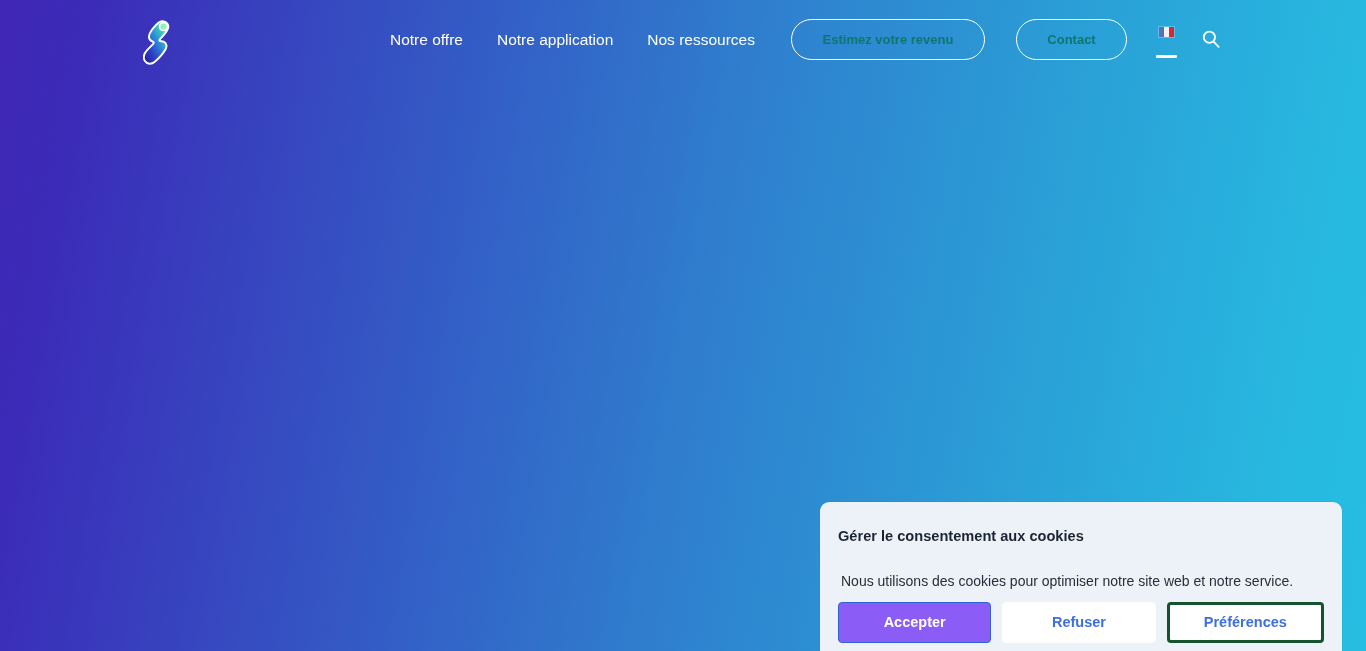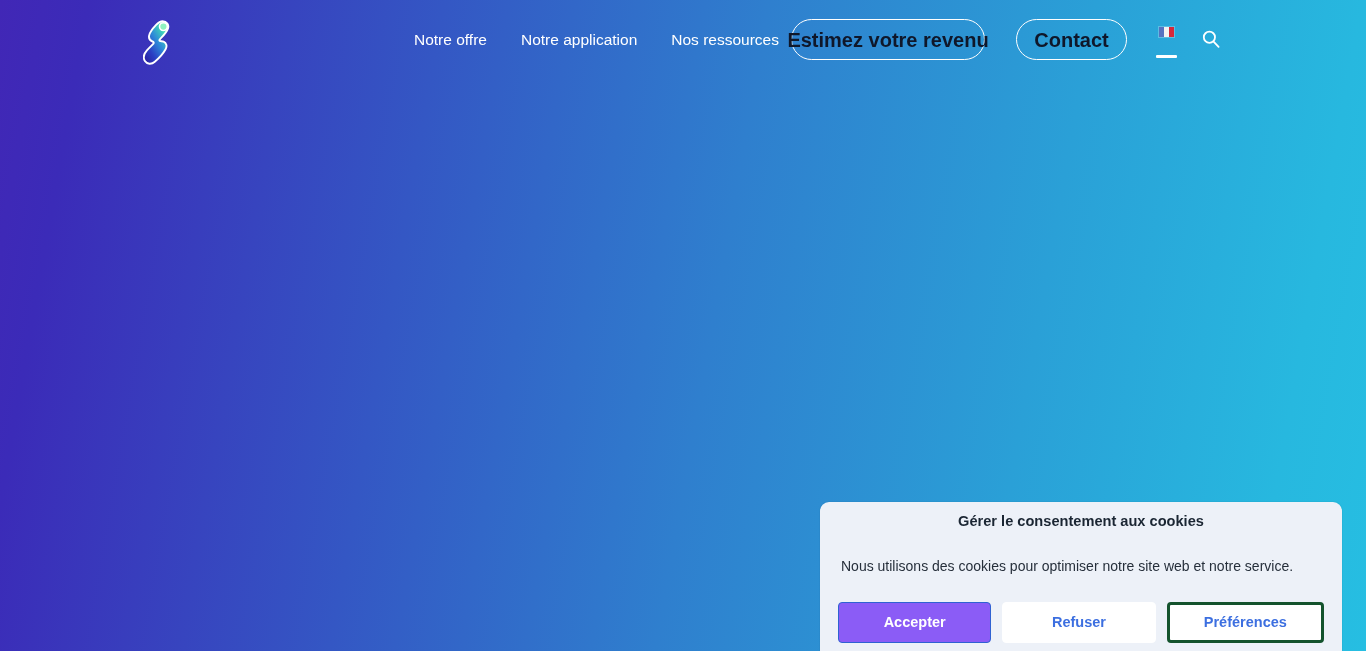--- a/index.html
+++ b/index.html
@@ -68,7 +68,6 @@
     display: flex;
     align-items: center;
     gap: 0;
-    margin-left: 24px;
   }
 
   .nav-link {

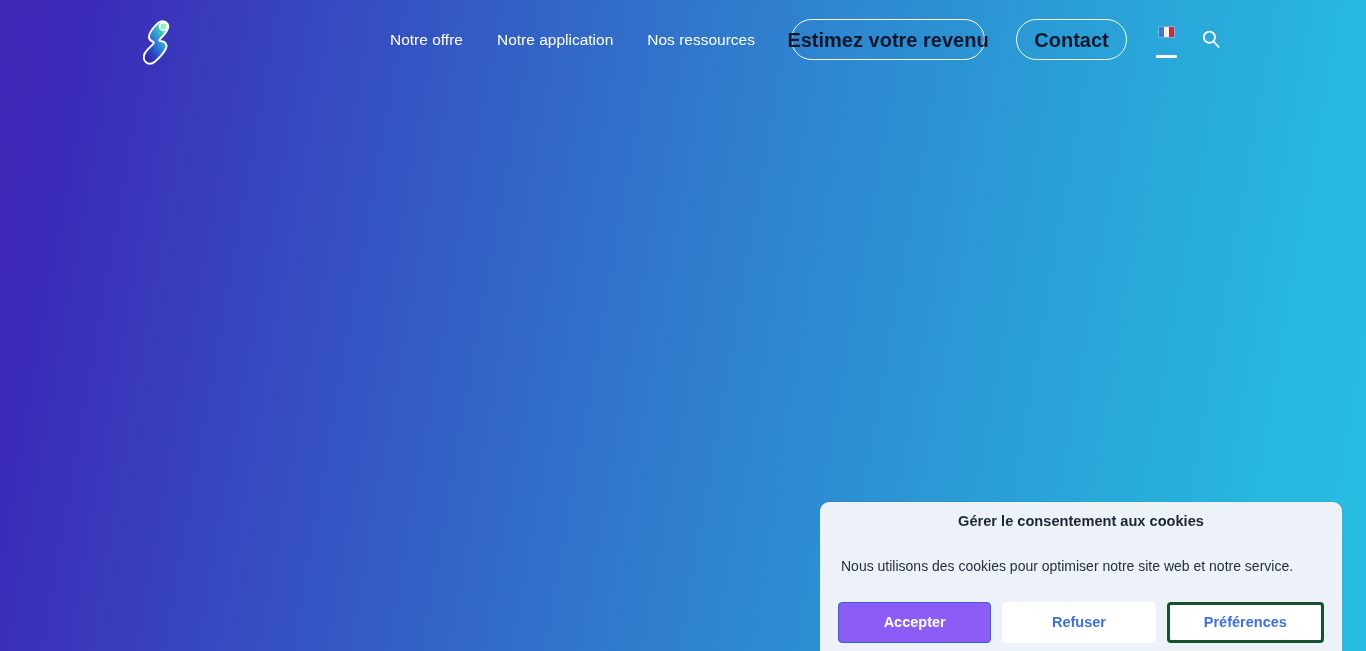--- a/index.html
+++ b/index.html
@@ -95,9 +95,9 @@
     border: 1.5px solid #ffffff;
     border-radius: 40px;
     background: transparent;
-    color: #0f172a;
+    color: #0f766e;
     font-family: "Liberation Sans", sans-serif;
-    font-size: 20px;
+    font-size: 13px;
     font-weight: bold;
     line-height: 1;
     cursor: pointer;

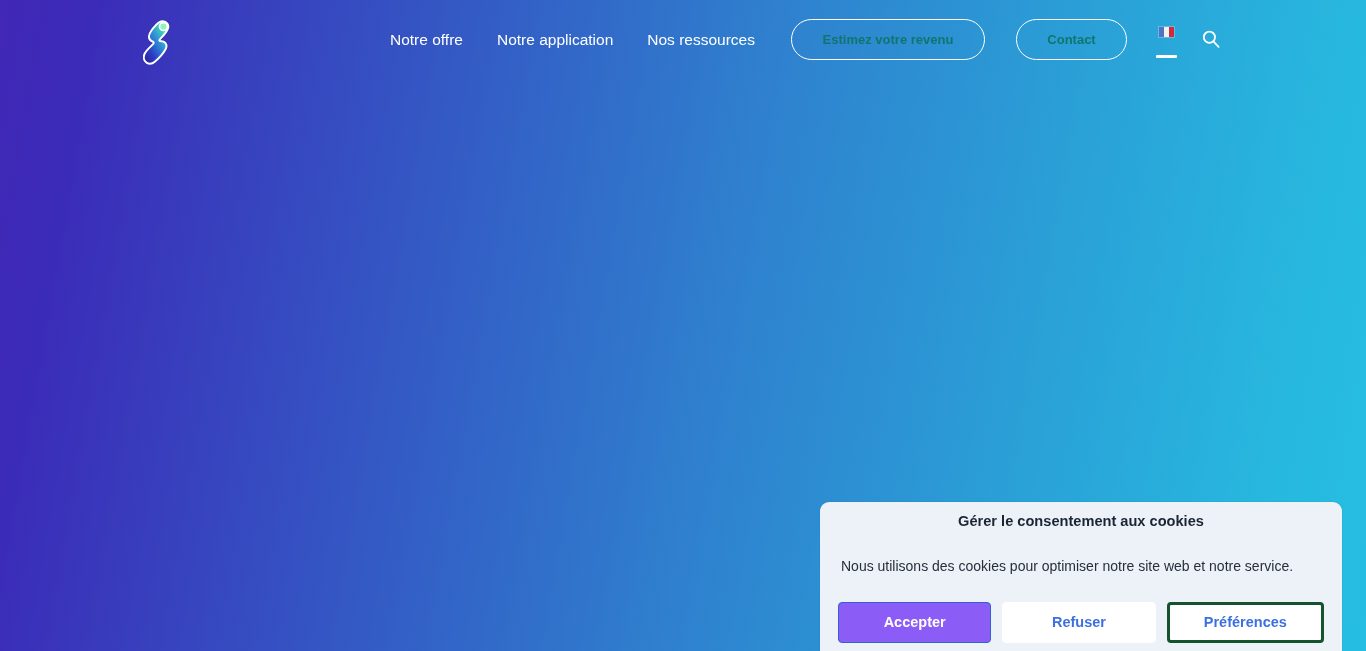--- a/index.html
+++ b/index.html
@@ -165,11 +165,11 @@
   }
 
   .cookie-title {
-    text-align: center;
+    text-align: left;
     color: #1b2633;
     font-size: 14.6px;
     font-weight: bold;
-    margin-top: 10px;
+    margin-top: 25px;
     line-height: 1.3;
   }
 

